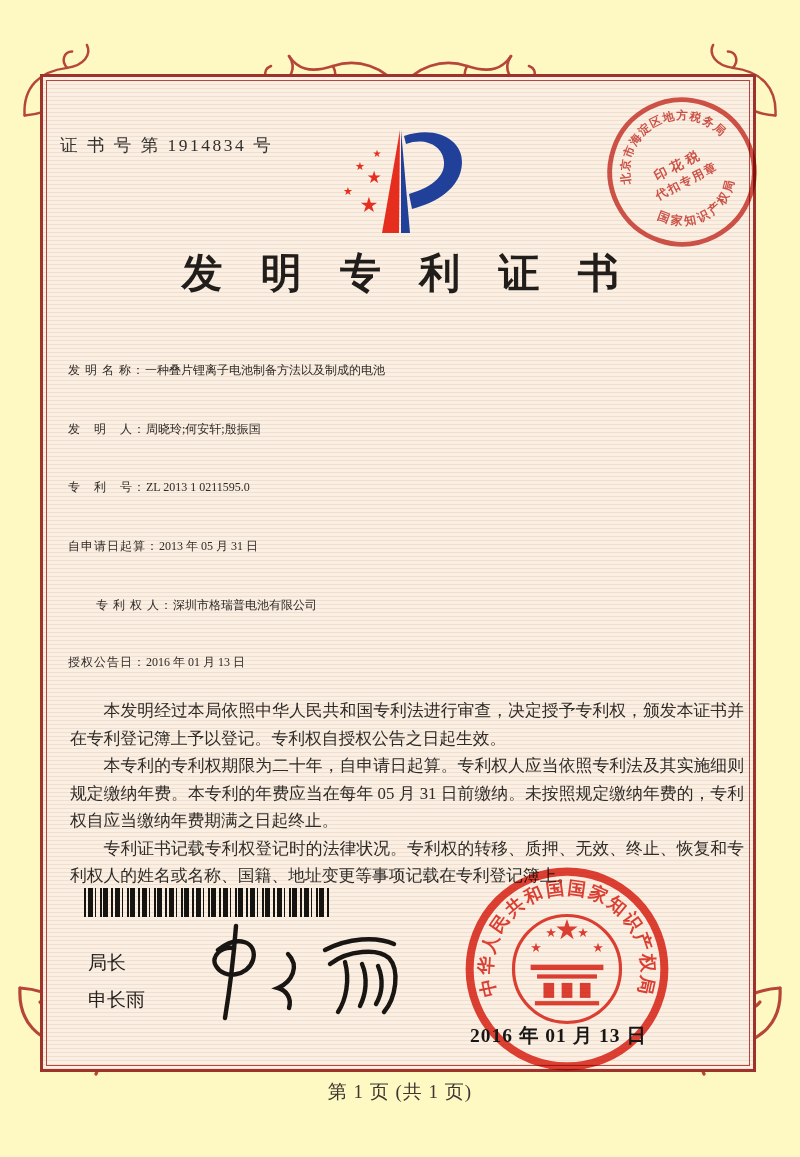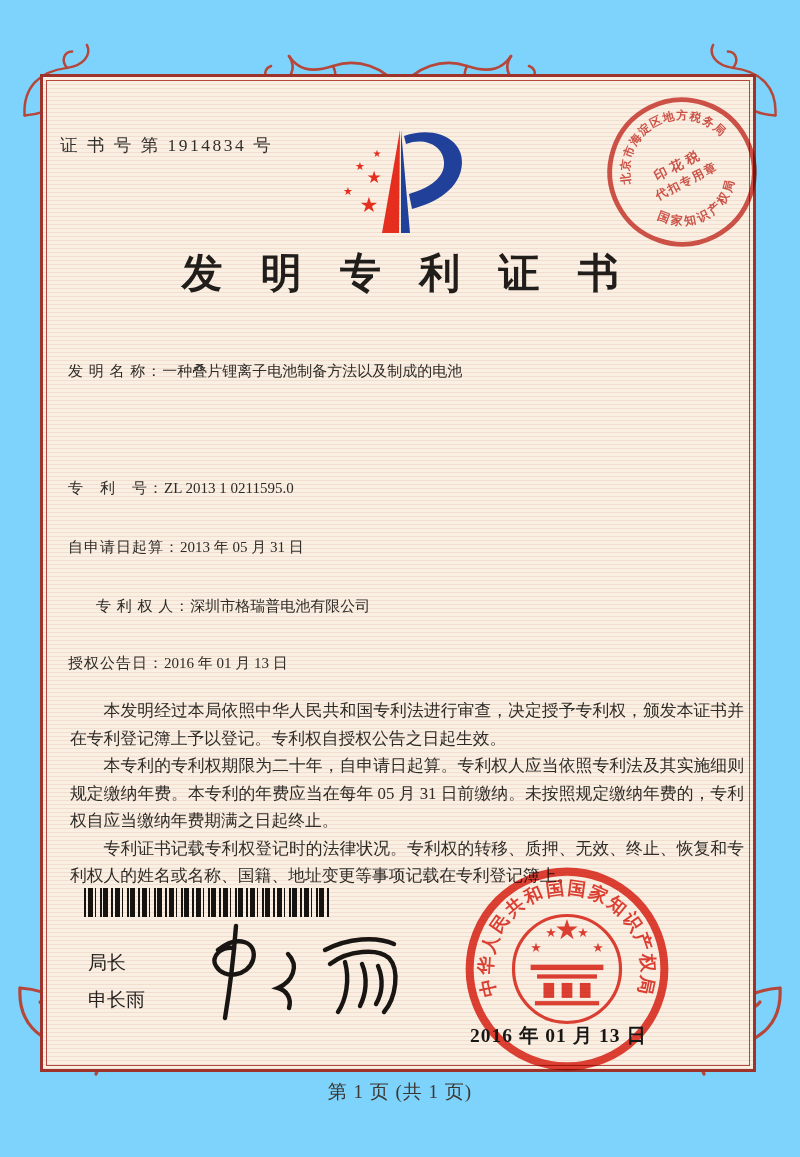--- a/index.html
+++ b/index.html
@@ -6,7 +6,7 @@
   body { background:#d8d4c8; }
   .page {
     position:relative; width:800px; height:1157px; margin:0 auto;
-    background:#7dd3fc; overflow:hidden;
+    background:#fef9c3; overflow:hidden;
     font-family:"Liberation Serif","DejaVu Serif",serif; color:#2c2723;
   }
   

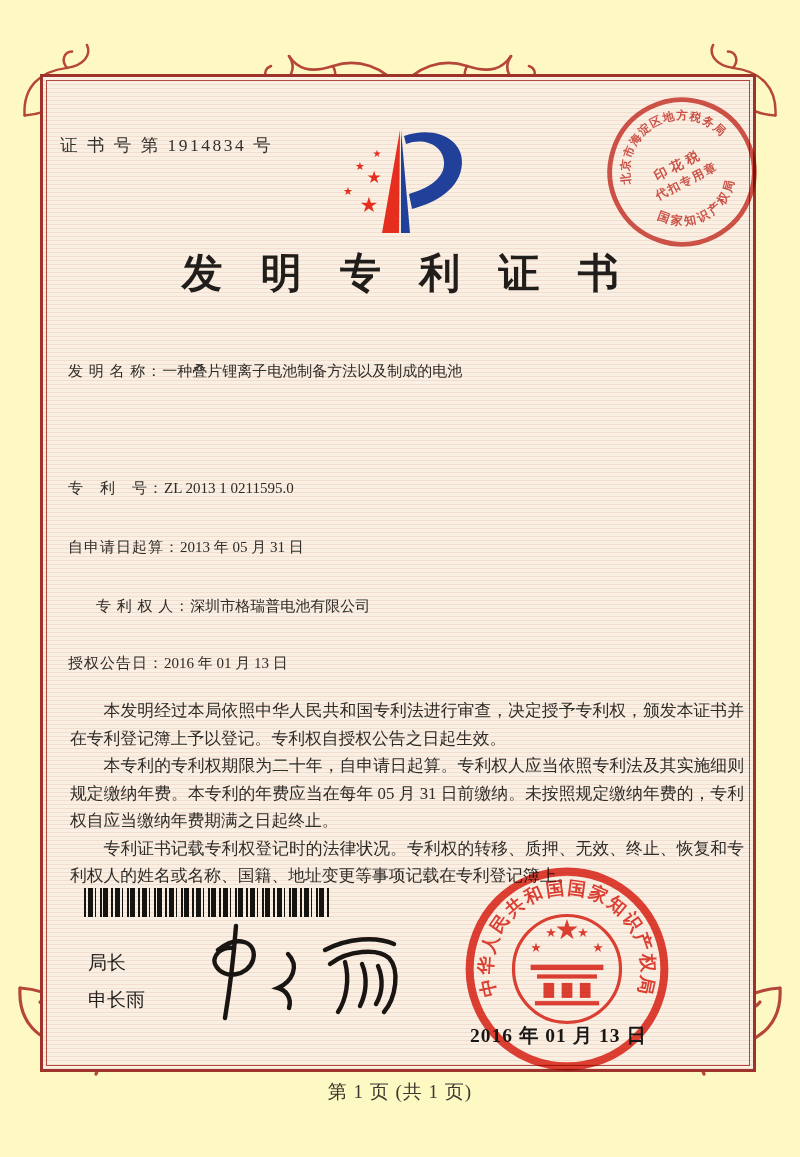--- a/index.html
+++ b/index.html
@@ -33,7 +33,7 @@
     font-size:41px; font-weight:bold; letter-spacing:14px; text-indent:14px; color:#201d1a;
   }
   
-  .row { position:absolute; left:68px; font-size:15px; white-space:nowrap; color:#2e2a26; }
+  .row { position:absolute; left:68px; font-size:12px; white-space:nowrap; color:#2e2a26; }
   .row .lab { letter-spacing:1px; }
   .r0 { top:362px; } .r1 { top:421px; } .r2 { top:479px; }
   .r3 { top:538px; } .r4 { top:597px;margin-left:28px; } .r5 { top:654px; }

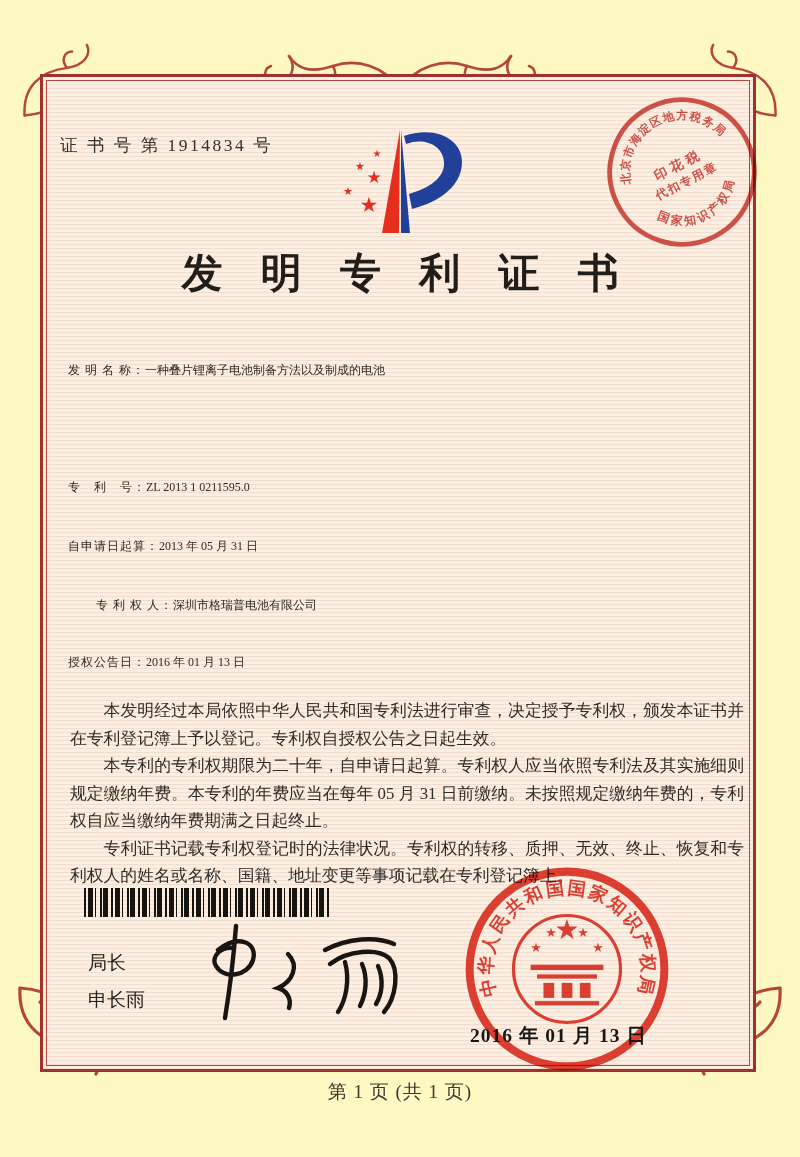--- a/index.html
+++ b/index.html
@@ -148,6 +148,7 @@
   <div class="title">发 明 专 利 证 书</div>
 
   <div class="row r0"><span class="lab">发 明 名 称：</span><span>一种叠片锂离子电池制备方法以及制成的电池</span></div>
+  <div class="row r1"><span class="lab">发　明　人：</span><span>周晓玲;何安轩;殷振国</span></div>
   <div class="row r2"><span class="lab">专　利　号：</span><span>ZL 2013 1 0211595.0</span></div>
   <div class="row r3"><span class="lab">自申请日起算：</span><span>2013 年 05 月 31 日</span></div>
   <div class="row r4"><span class="lab">专 利 权 人：</span><span>深圳市格瑞普电池有限公司</span></div>

